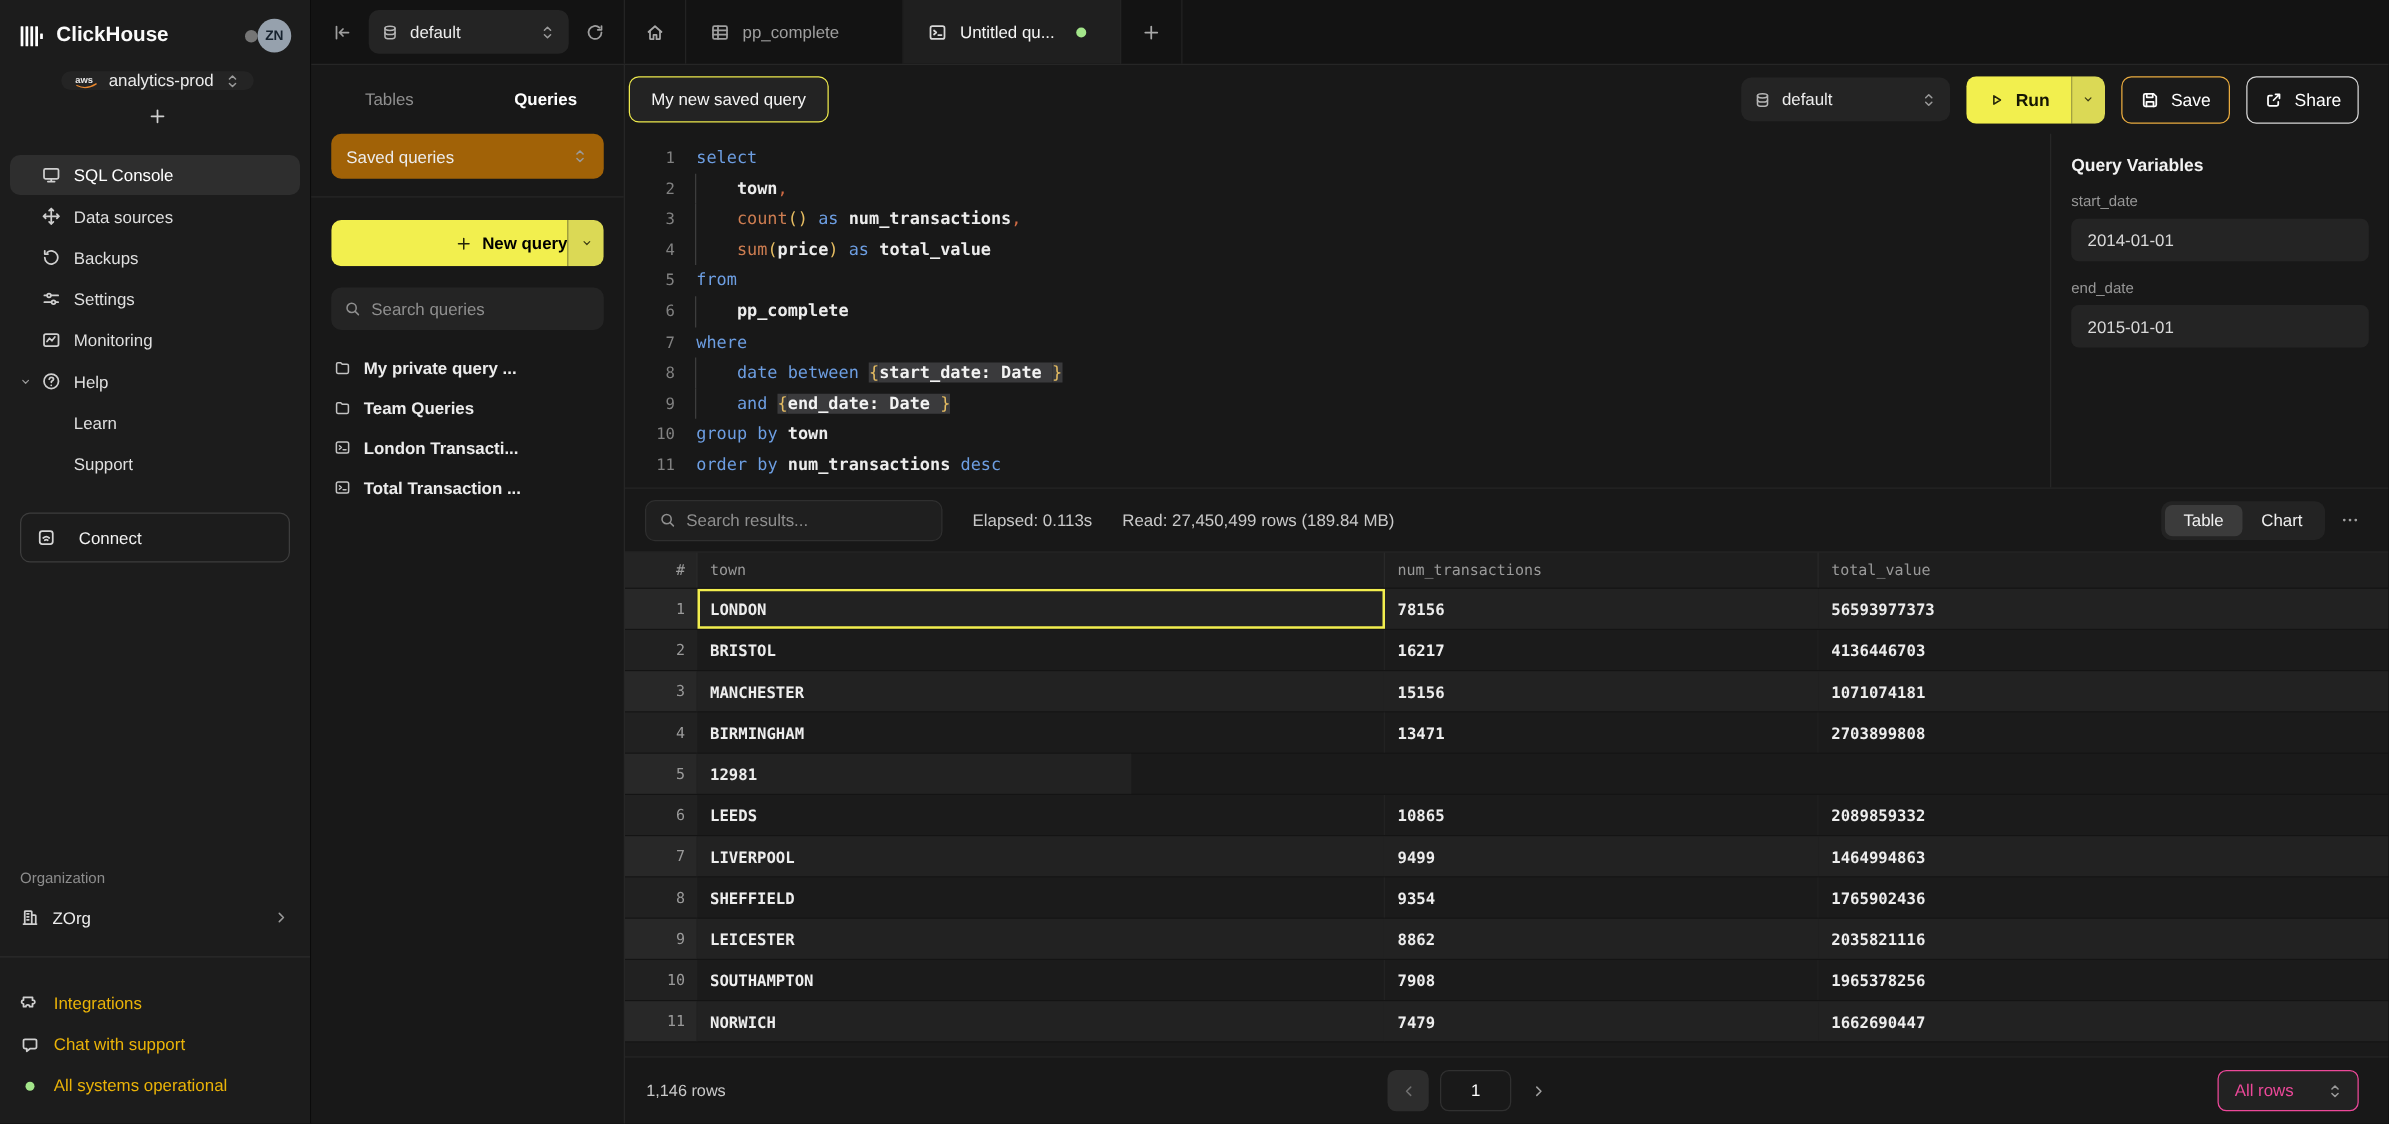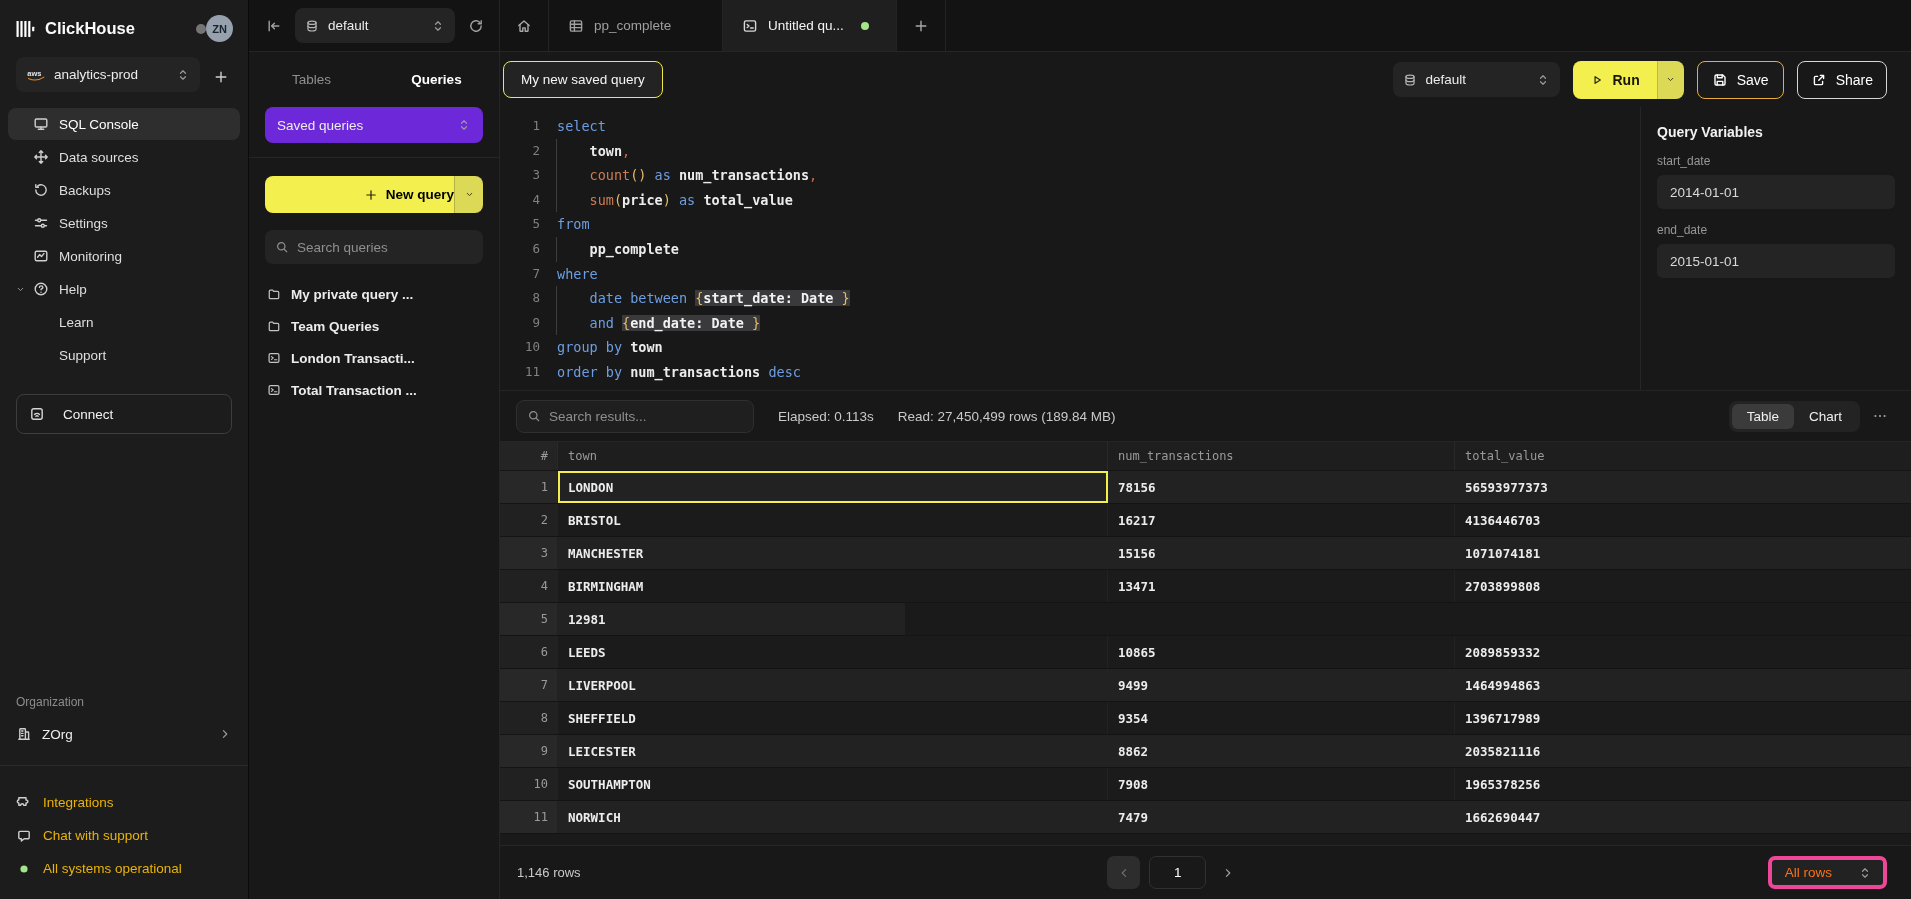--- a/index.html
+++ b/index.html
@@ -17,7 +17,7 @@
   .sb-title{font-size:16.5px;font-weight:700;color:#fafafa;margin-left:9px;}
   .notif-dot{width:10px;height:10px;border-radius:50%;background:#757575;margin-left:auto;}
   .avatar{width:27px;height:27px;border-radius:50%;background:#96a1ad;color:#16222e;font-size:11px;font-weight:700;display:flex;align-items:center;justify-content:center;margin-left:0;cursor:pointer;}
-  .ws-row{display:flex;align-items:flex-end;padding:0 12px 0 16px;margin-top:15px;gap:6px;}
+  .ws-row{display:flex;align-items:center;padding:0 12px 0 16px;margin-top:15px;gap:6px;flex-direction:column;}
   .ws-select{flex:1;height:35px;background:#242424;border-radius:8px;display:flex;align-items:center;gap:8px;padding:0 10px;cursor:pointer;}
   .ws-select .label{font-size:13.5px;color:#ececec;flex:1;}
   .icon-btn{width:30px;height:30px;border-radius:7px;display:flex;align-items:center;justify-content:center;color:#cfcfcf;cursor:pointer;}

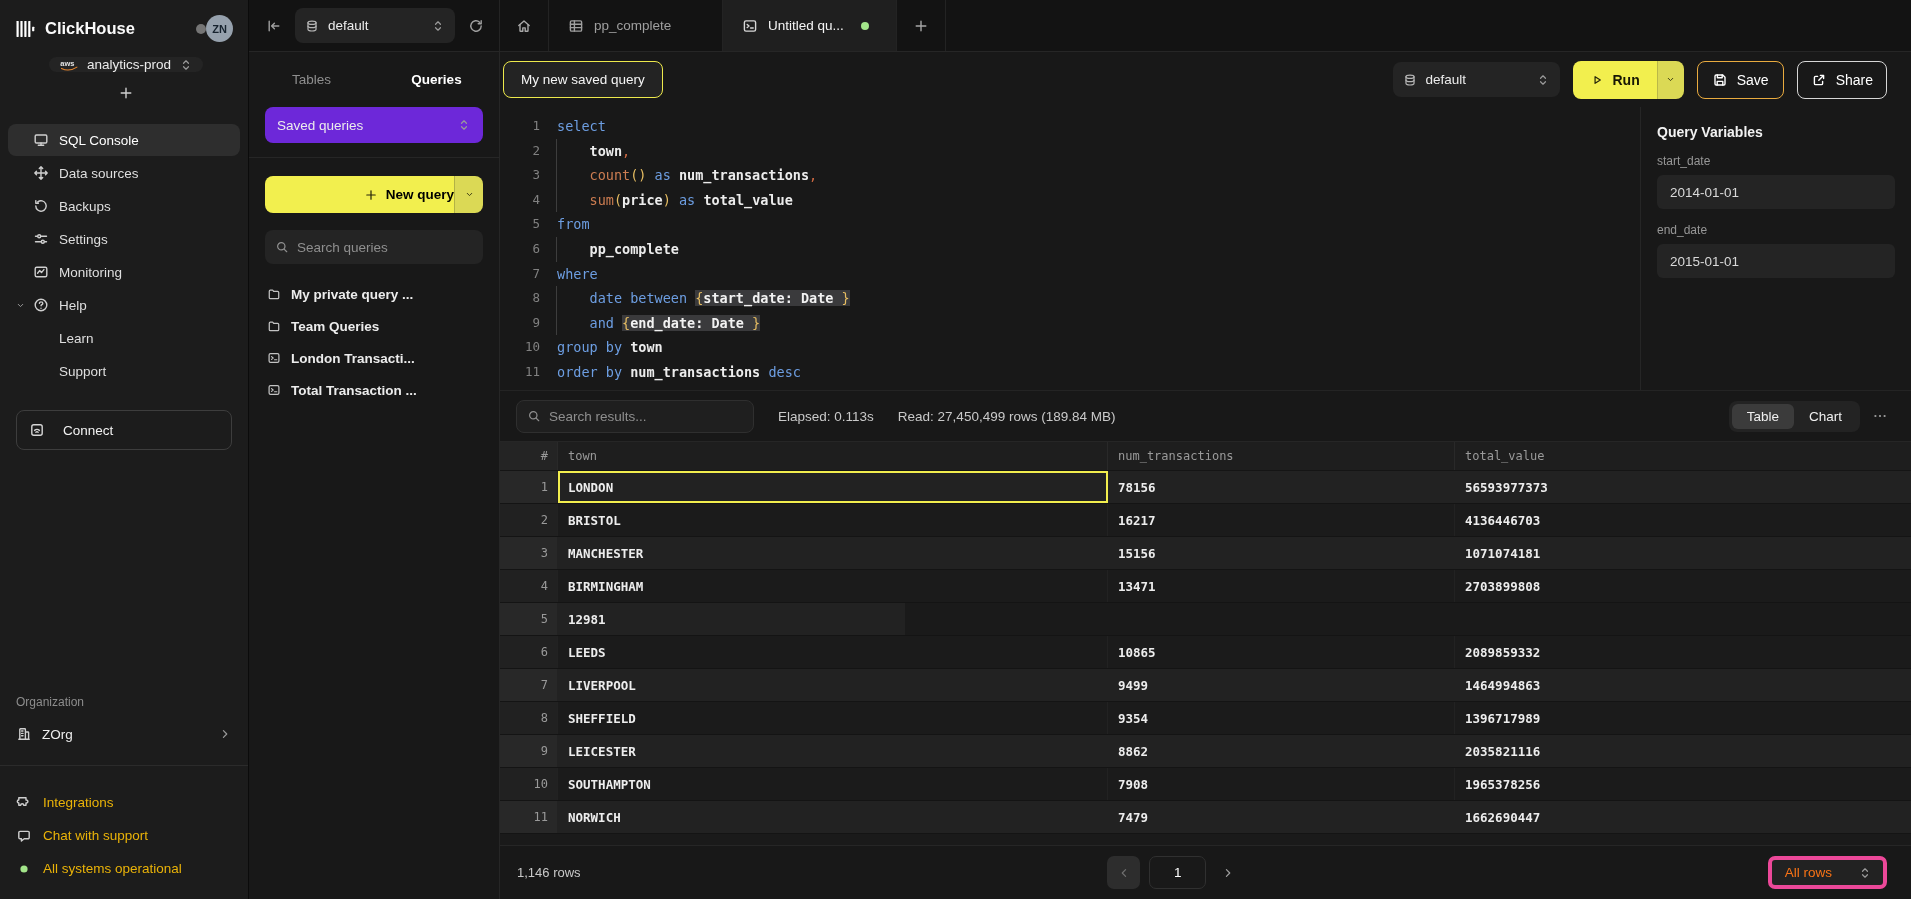--- a/index.html
+++ b/index.html
@@ -64,7 +64,7 @@
   .qp-tabs{height:55px;flex:none;display:flex;align-items:center;}
   .qp-tab{flex:1;text-align:center;font-size:13.5px;color:#8f8f8f;cursor:pointer;}
   .qp-tab.active{color:#fff;font-weight:700;}
-  .qp-select{margin:0 16px;height:36px;background:#6d28d9;border-radius:8px;display:flex;align-items:center;padding:0 12px;cursor:pointer;}
+  .qp-select{margin:0 16px;height:36px;background:#a16207;border-radius:8px;display:flex;align-items:center;padding:0 12px;cursor:pointer;}
   .qp-select .label{flex:1;font-size:13.5px;color:#ececec;}
   .qp-select .icon{color:#9a9a9a;}
   .qp-divider{height:1px;background:#262626;margin-top:14px;}

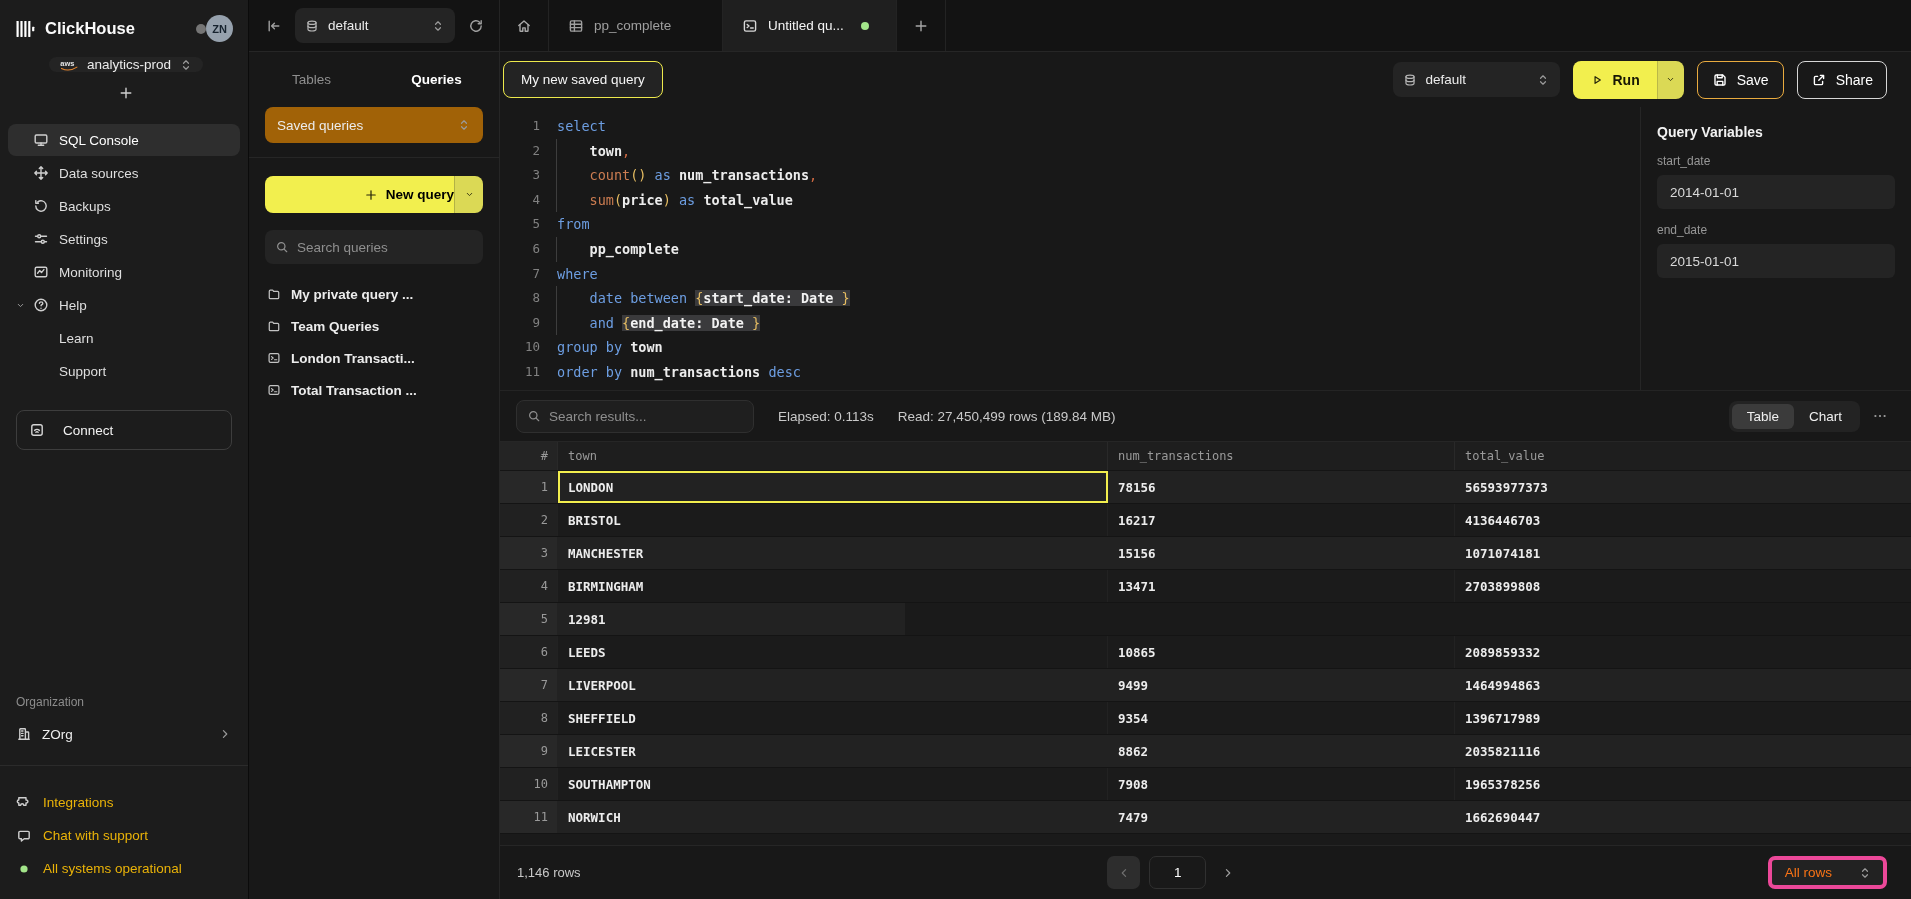--- a/index.html
+++ b/index.html
@@ -671,7 +671,7 @@
                   <div class="td col0">8</div>
                   <div class="td col1">SHEFFIELD</div>
                   <div class="td col2">9354</div>
-                  <div class="td col3">1396717989</div>
+                  <div class="td col3">1765902436</div>
                 </div>
                 <div class="tr odd">
                   <div class="td col0">9</div>

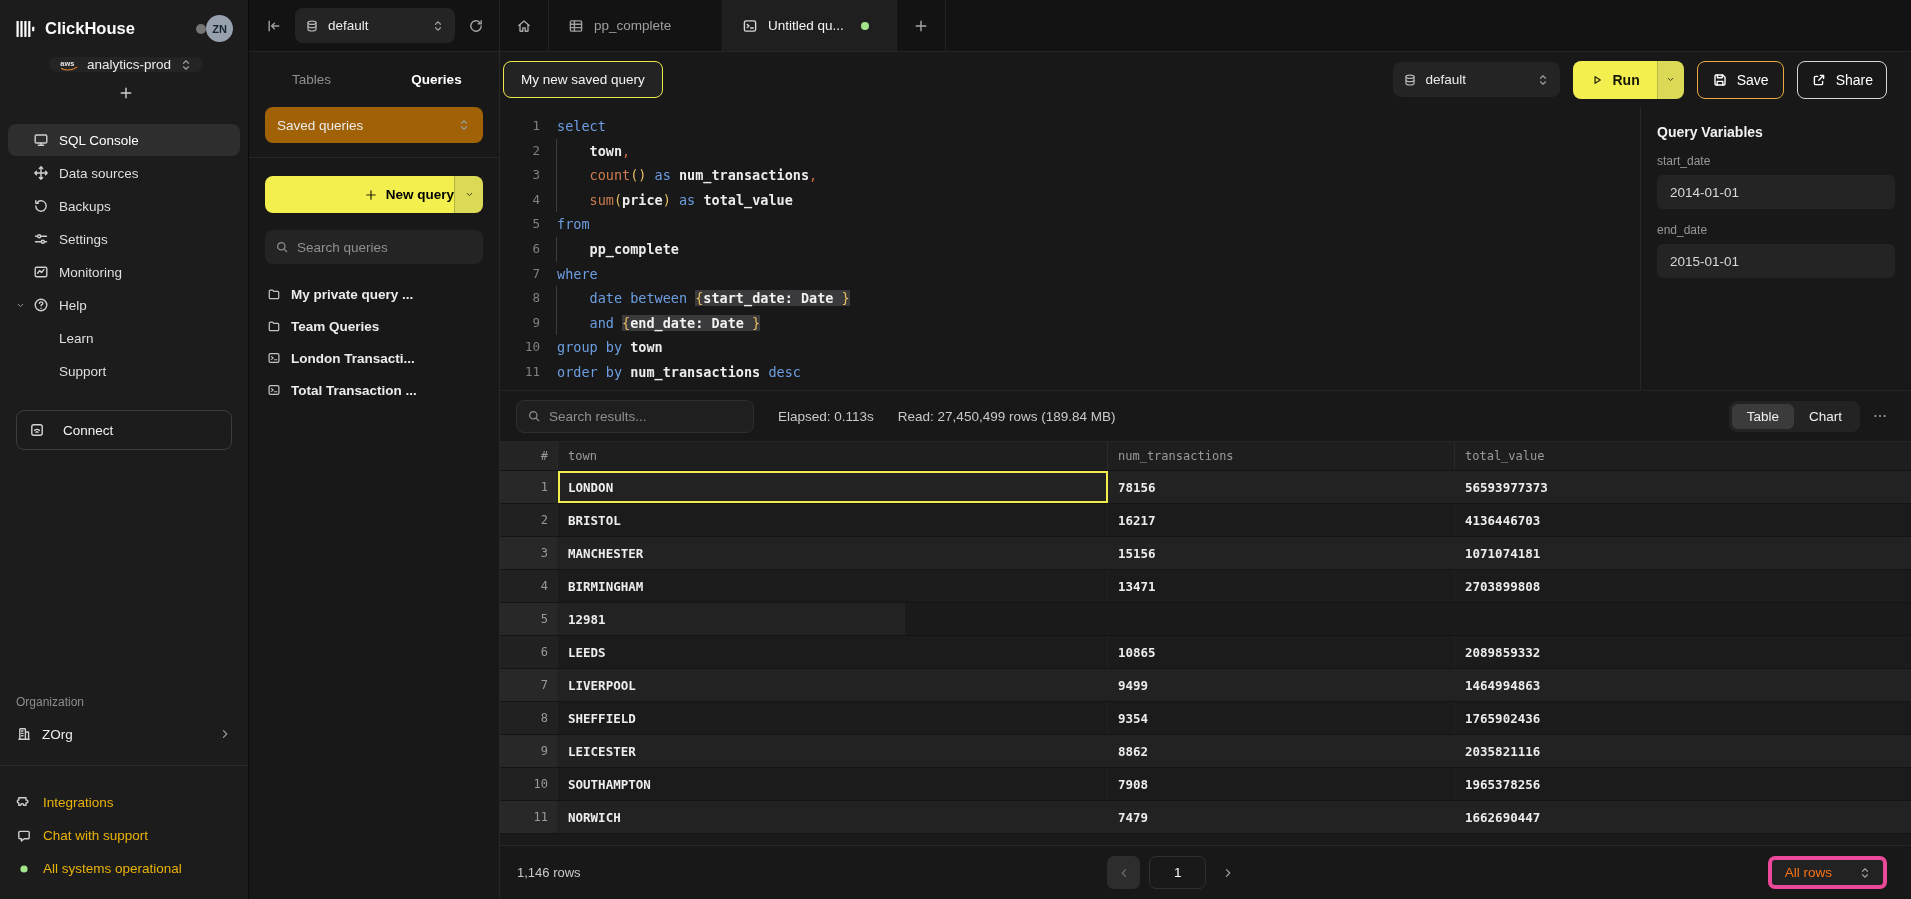--- a/index.html
+++ b/index.html
@@ -150,7 +150,7 @@
   .pg-prev{width:33px;height:33px;border-radius:7px;background:#2d2d2d;color:#6f6f6f;display:flex;align-items:center;justify-content:center;cursor:pointer;}
   .pg-input{width:57px;height:33px;background:#191919;border:1px solid #303030;border-radius:7px;color:#fff;font-size:13.5px;text-align:center;outline:none;font-family:inherit;}
   .pg-next{width:26px;height:26px;color:#9f9f9f;display:flex;align-items:center;justify-content:center;cursor:pointer;}
-  .rows-select{height:33px;background:#222222;border:4px solid #ec4899;border-radius:7px;display:flex;align-items:center;gap:26px;padding:0 11px 0 13px;font-size:13.5px;color:#f97316;cursor:pointer;}
+  .rows-select{height:33px;background:#222222;border:1px solid #ec4899;border-radius:7px;display:flex;align-items:center;gap:26px;padding:0 11px 0 13px;font-size:13.5px;color:#ec4899;cursor:pointer;}
   .rows-select .icon{color:#9a9a9a;}
 </style>
 </head>

